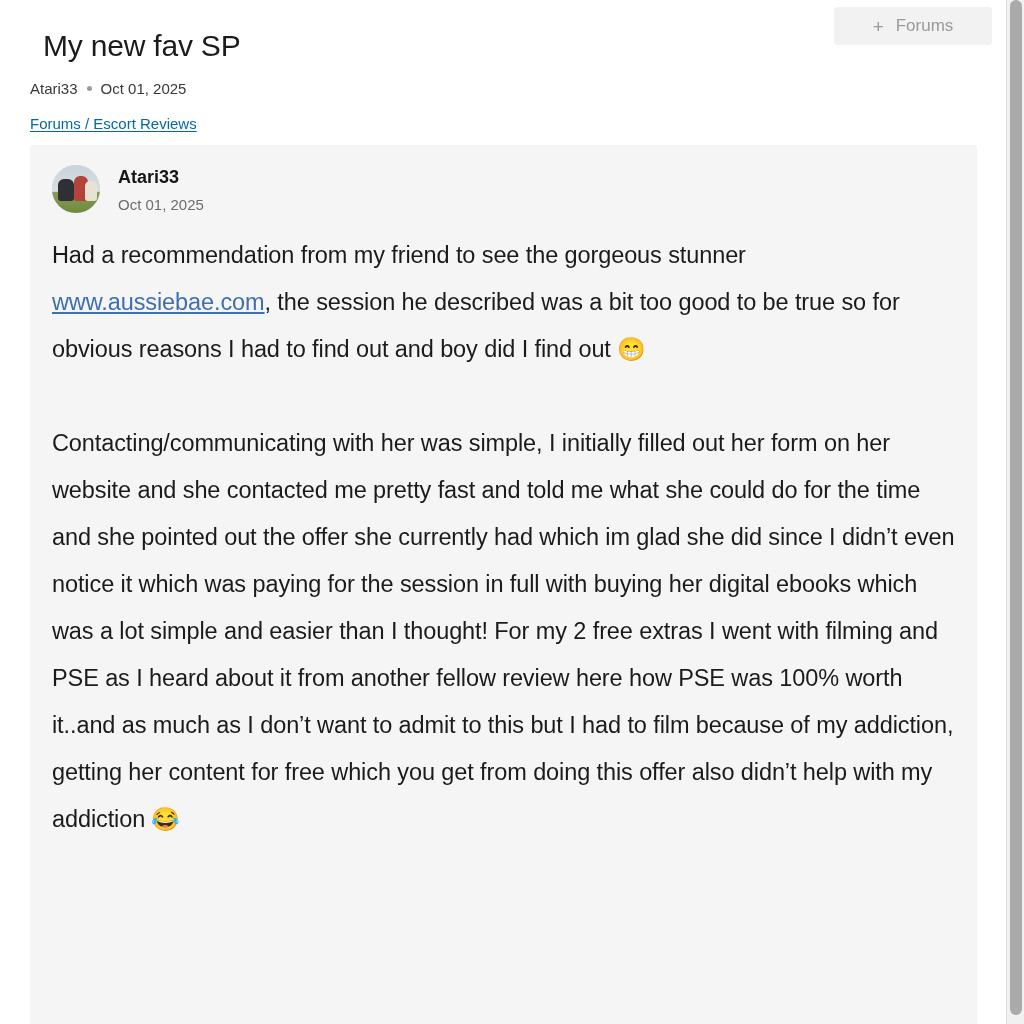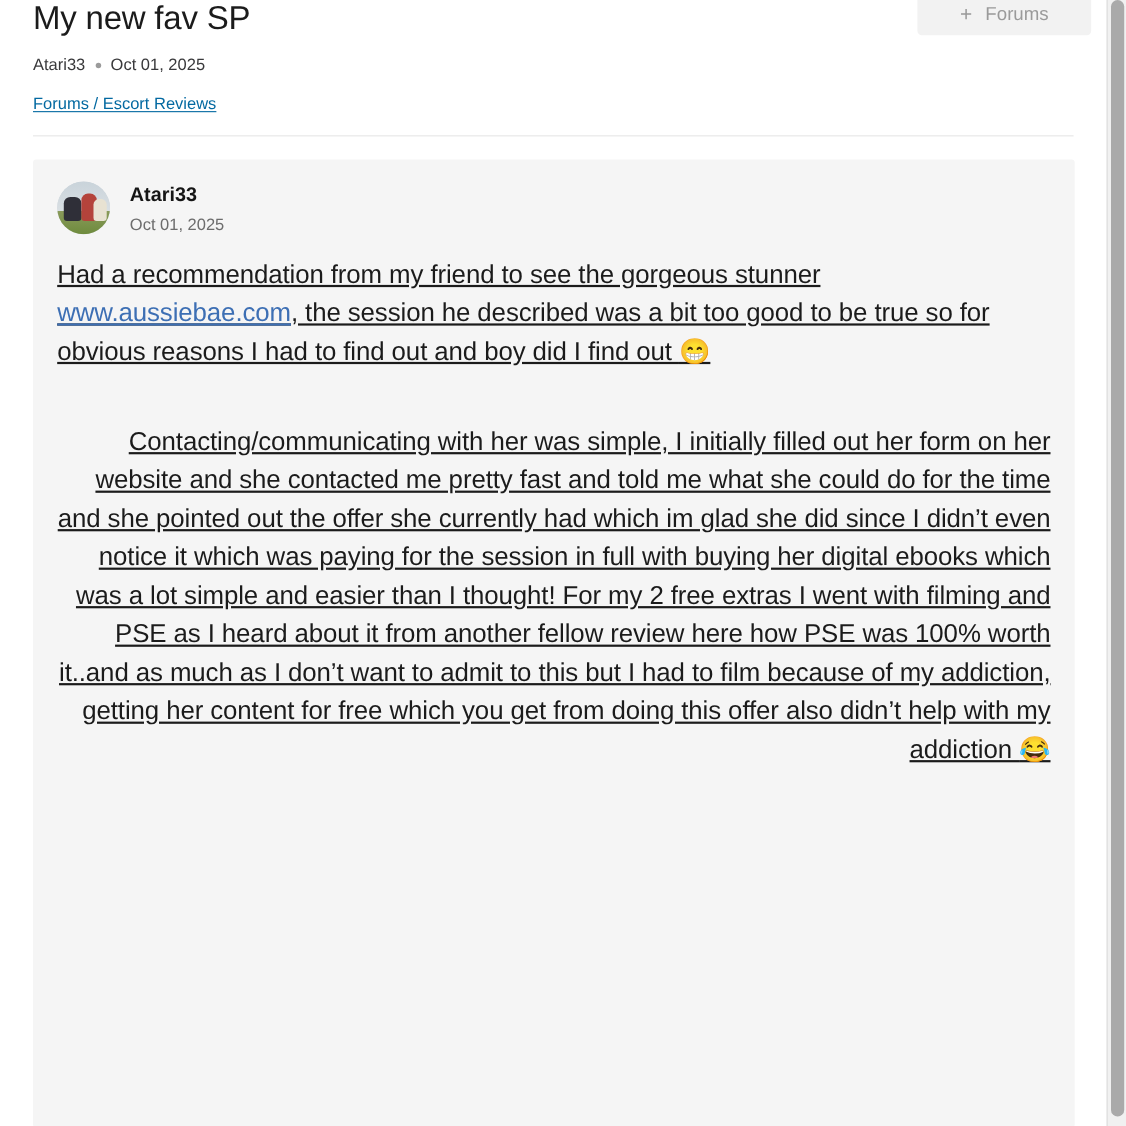--- a/index.html
+++ b/index.html
@@ -50,8 +50,8 @@
     padding: 0 30px;
   }
   .thread-title {
-    margin: 0;
-    padding-top: 0;
+    margin: 13px;
+    padding-top: 16px;
     font-size: 30px;
     line-height: 34px;
     font-weight: 400;

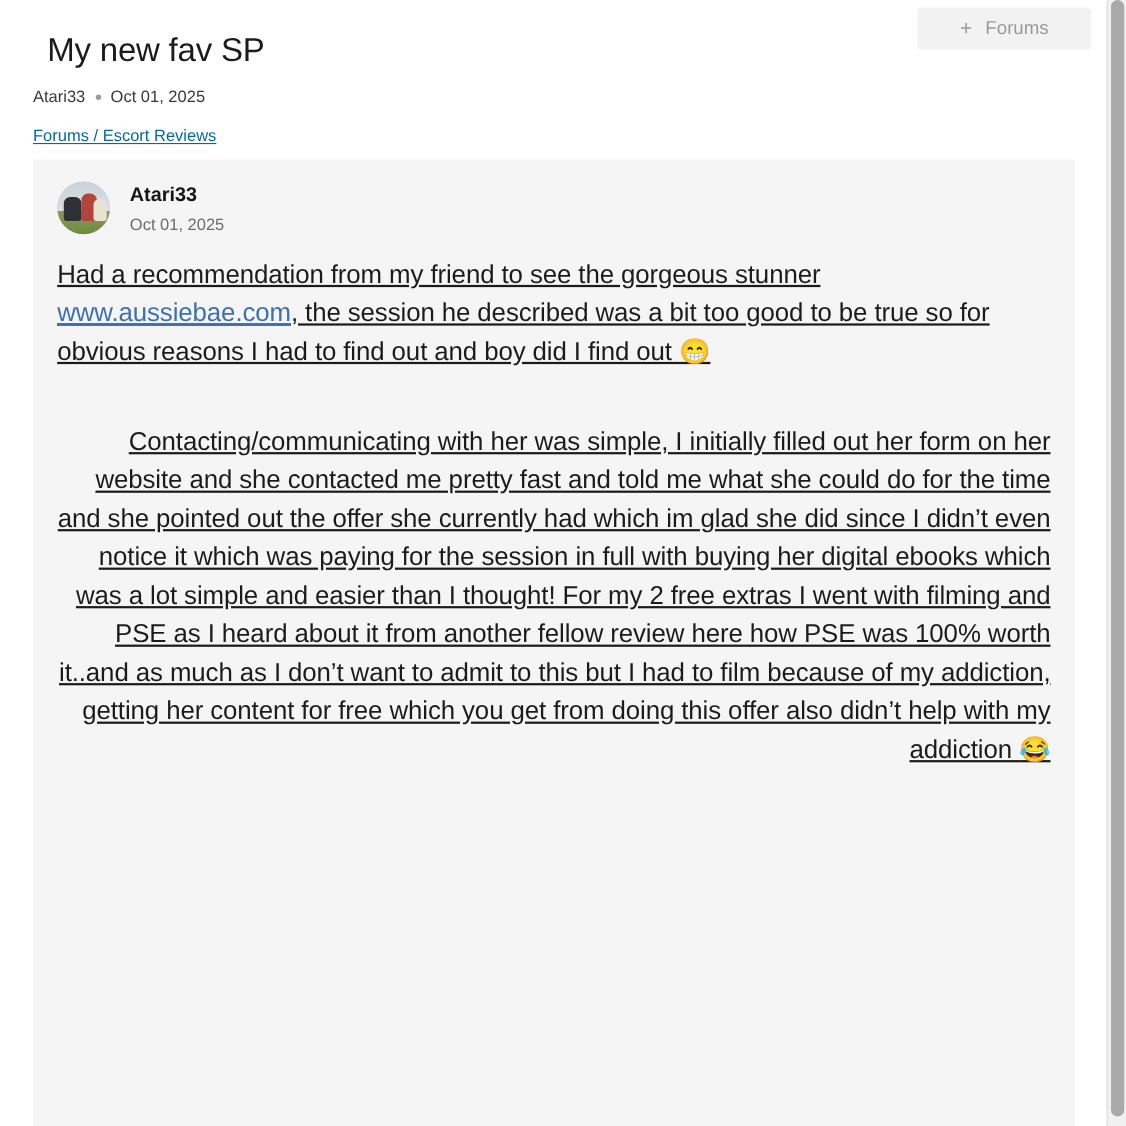--- a/index.html
+++ b/index.html
@@ -174,10 +174,9 @@
   .post-body {
     margin-top: 19px;
     font-size: 23.5px;
-    line-height: 35px;
+    line-height: 47px;
     color: #1b1b1b;
     letter-spacing: -0.1px;
-    text-decoration: underline;
   }
   .post-body p { margin: 0; }
   .post-body p + p { margin-top: 47px; text-align: right; }

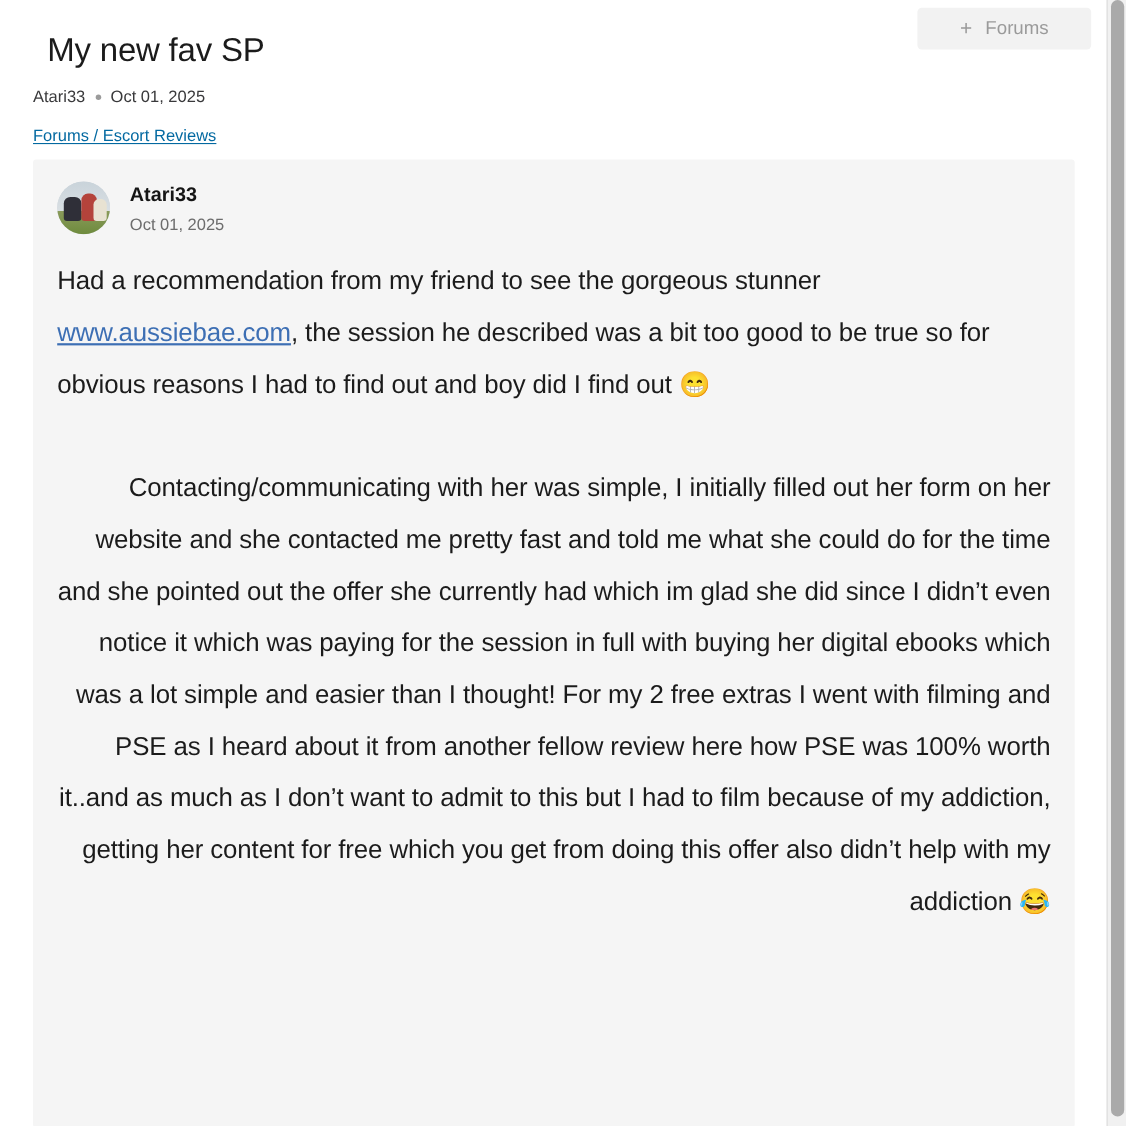--- a/index.html
+++ b/index.html
@@ -179,7 +179,7 @@
     letter-spacing: -0.1px;
   }
   .post-body p { margin: 0; }
-  .post-body p + p { margin-top: 47px; text-align: right; }
+  .post-body p + p { margin-top: 47px; }
   .post-link {
     color: #3d6fb4;
     text-decoration: underline;

